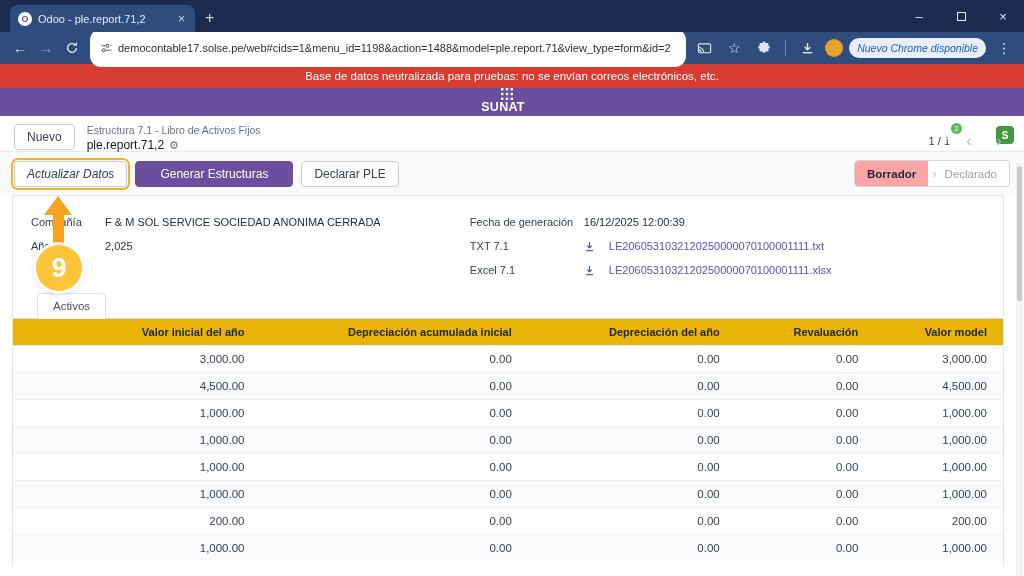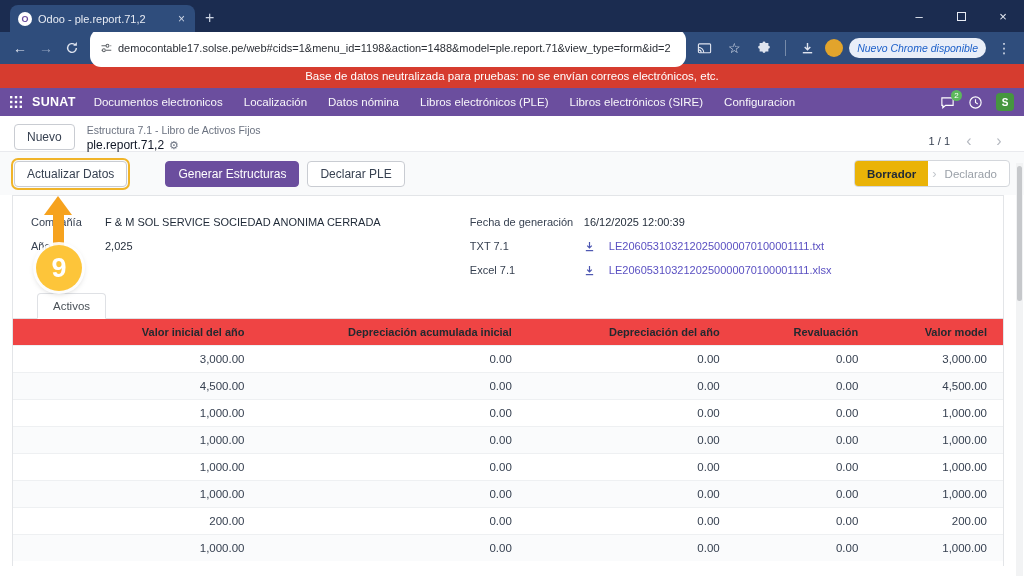--- a/index.html
+++ b/index.html
@@ -33,7 +33,7 @@
   .banner { height:24px; background:#d63c2f; color:#fff; display:flex; align-items:center; justify-content:center; font-size:11.5px; }
 
   
-  .onav { height:28px; background:#6b4e9e; display:flex; align-items:center; padding:0 10px; color:#fff; }
+  .onav { height:28px; background:#6b4e9e; display:flex; align-items:center; padding:0 10px; color:#fff;flex-direction:column; }
   .apps-btn { margin-right:10px; display:flex; }
   .brand { font-weight:bold; font-size:12.5px; letter-spacing:.3px; margin-right:18px; }
   .onav-menu { display:flex; gap:21px; }

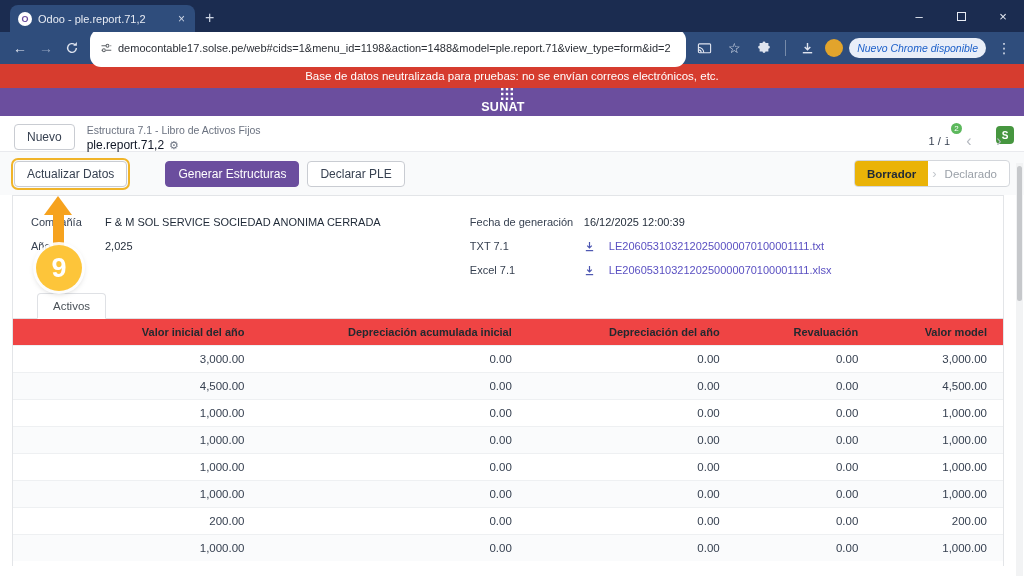--- a/index.html
+++ b/index.html
@@ -57,7 +57,7 @@
   
   .action-row { background:#f9fafb; display:flex; align-items:center; gap:8px; padding:8px 14px; height:43px; }
   .btn-primary { background:#6b4e9e; border:1px solid #6b4e9e; color:#fff; border-radius:4px; padding:5px 12px; font-size:12px; font-weight:500;margin-left:30px; }
-  .highlighted { outline:2px solid #f0b429; outline-offset:1px; border-radius:4px; }
+  .highlighted { outline:2px solid #f0b429; outline-offset:1px; border-radius:4px;font-style:italic; }
   .statusbar { margin-left:auto; display:flex; align-items:center; border:1px solid #d4d7dc; border-radius:4px; background:#fff; overflow:hidden; height:27px; }
   .status-active { padding:0 12px; font-size:11.5px; font-weight:bold; color:#1f2937; background:#eab308; height:100%; display:flex; align-items:center; }
   .status-sep { color:#c3c7cd; font-size:13px; padding:0 4px; }

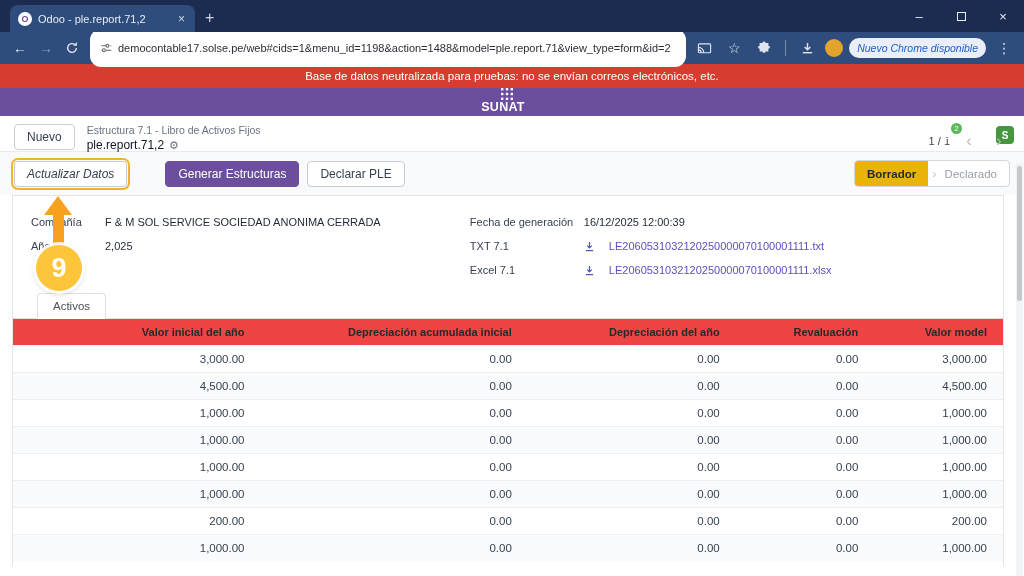--- a/index.html
+++ b/index.html
@@ -56,7 +56,7 @@
 
   
   .action-row { background:#f9fafb; display:flex; align-items:center; gap:8px; padding:8px 14px; height:43px; }
-  .btn-primary { background:#6b4e9e; border:1px solid #6b4e9e; color:#fff; border-radius:4px; padding:5px 12px; font-size:12px; font-weight:500;margin-left:30px; }
+  .btn-primary { background:#6b4e9e; border:1px solid #6b4e9e; color:#fff; border-radius:4px; padding:5px 24px; font-size:12px; font-weight:500; }
   .highlighted { outline:2px solid #f0b429; outline-offset:1px; border-radius:4px;font-style:italic; }
   .statusbar { margin-left:auto; display:flex; align-items:center; border:1px solid #d4d7dc; border-radius:4px; background:#fff; overflow:hidden; height:27px; }
   .status-active { padding:0 12px; font-size:11.5px; font-weight:bold; color:#1f2937; background:#eab308; height:100%; display:flex; align-items:center; }

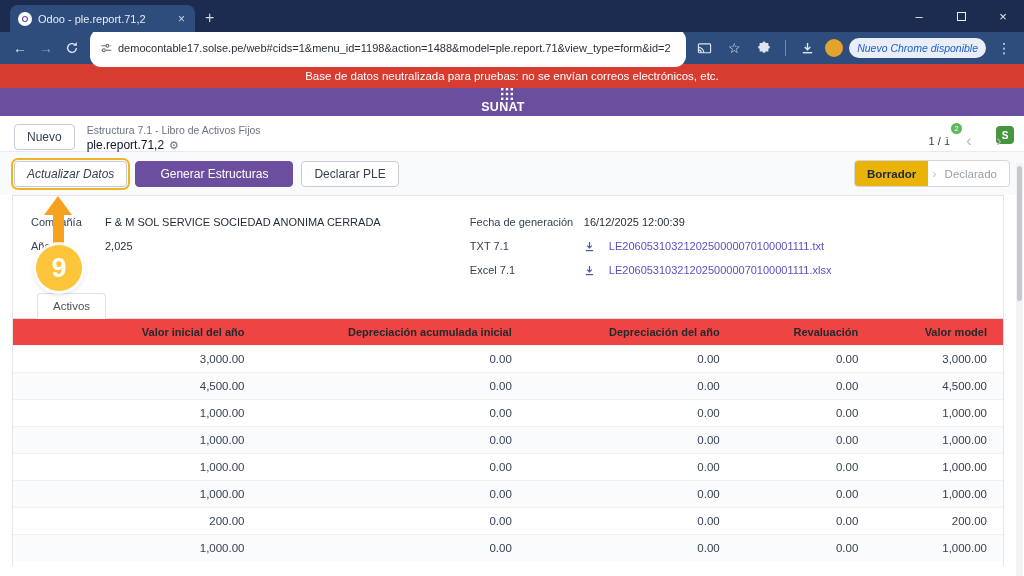--- a/index.html
+++ b/index.html
@@ -59,7 +59,7 @@
   .btn-primary { background:#6b4e9e; border:1px solid #6b4e9e; color:#fff; border-radius:4px; padding:5px 24px; font-size:12px; font-weight:500; }
   .highlighted { outline:2px solid #f0b429; outline-offset:1px; border-radius:4px;font-style:italic; }
   .statusbar { margin-left:auto; display:flex; align-items:center; border:1px solid #d4d7dc; border-radius:4px; background:#fff; overflow:hidden; height:27px; }
-  .status-active { padding:0 12px; font-size:11.5px; font-weight:bold; color:#1f2937; background:#eab308; height:100%; display:flex; align-items:center; }
+  .status-active { padding:0 12px; font-size:11.5px; font-weight:bold; color:#1f2937; background:#fca5a5; height:100%; display:flex; align-items:center; }
   .status-sep { color:#c3c7cd; font-size:13px; padding:0 4px; }
   .status-inactive { padding:0 12px 0 4px; font-size:11.5px; color:#9aa0a8; }
 

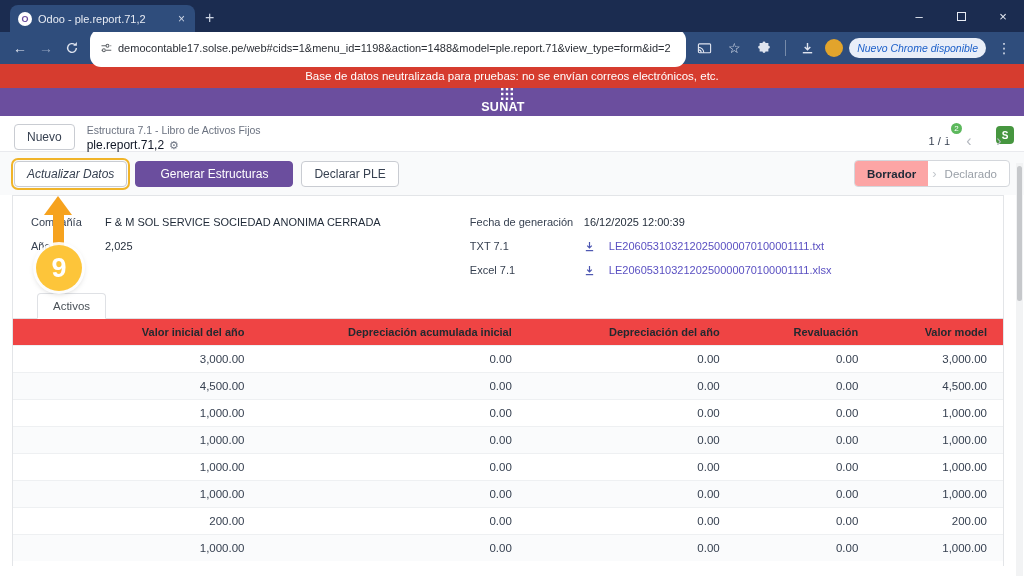--- a/index.html
+++ b/index.html
@@ -80,7 +80,7 @@
 
   
   table.assets { width:100%; border-collapse:collapse; }
-  .assets thead th { background:#ef4444; font-size:11px; font-weight:bold; color:#24292f; text-align:right; padding:7px 16px 7px 4px; white-space:nowrap; }
+  .assets thead th { background:#eab308; font-size:11px; font-weight:bold; color:#24292f; text-align:right; padding:7px 16px 7px 4px; white-space:nowrap; }
   .assets tbody td { font-size:11.5px; color:#374151; text-align:right; padding:7px 16px 7px 4px; border-top:1px solid #eef0f2; }
   .assets tbody tr:nth-child(even) { background:#fafbfc; }
 

